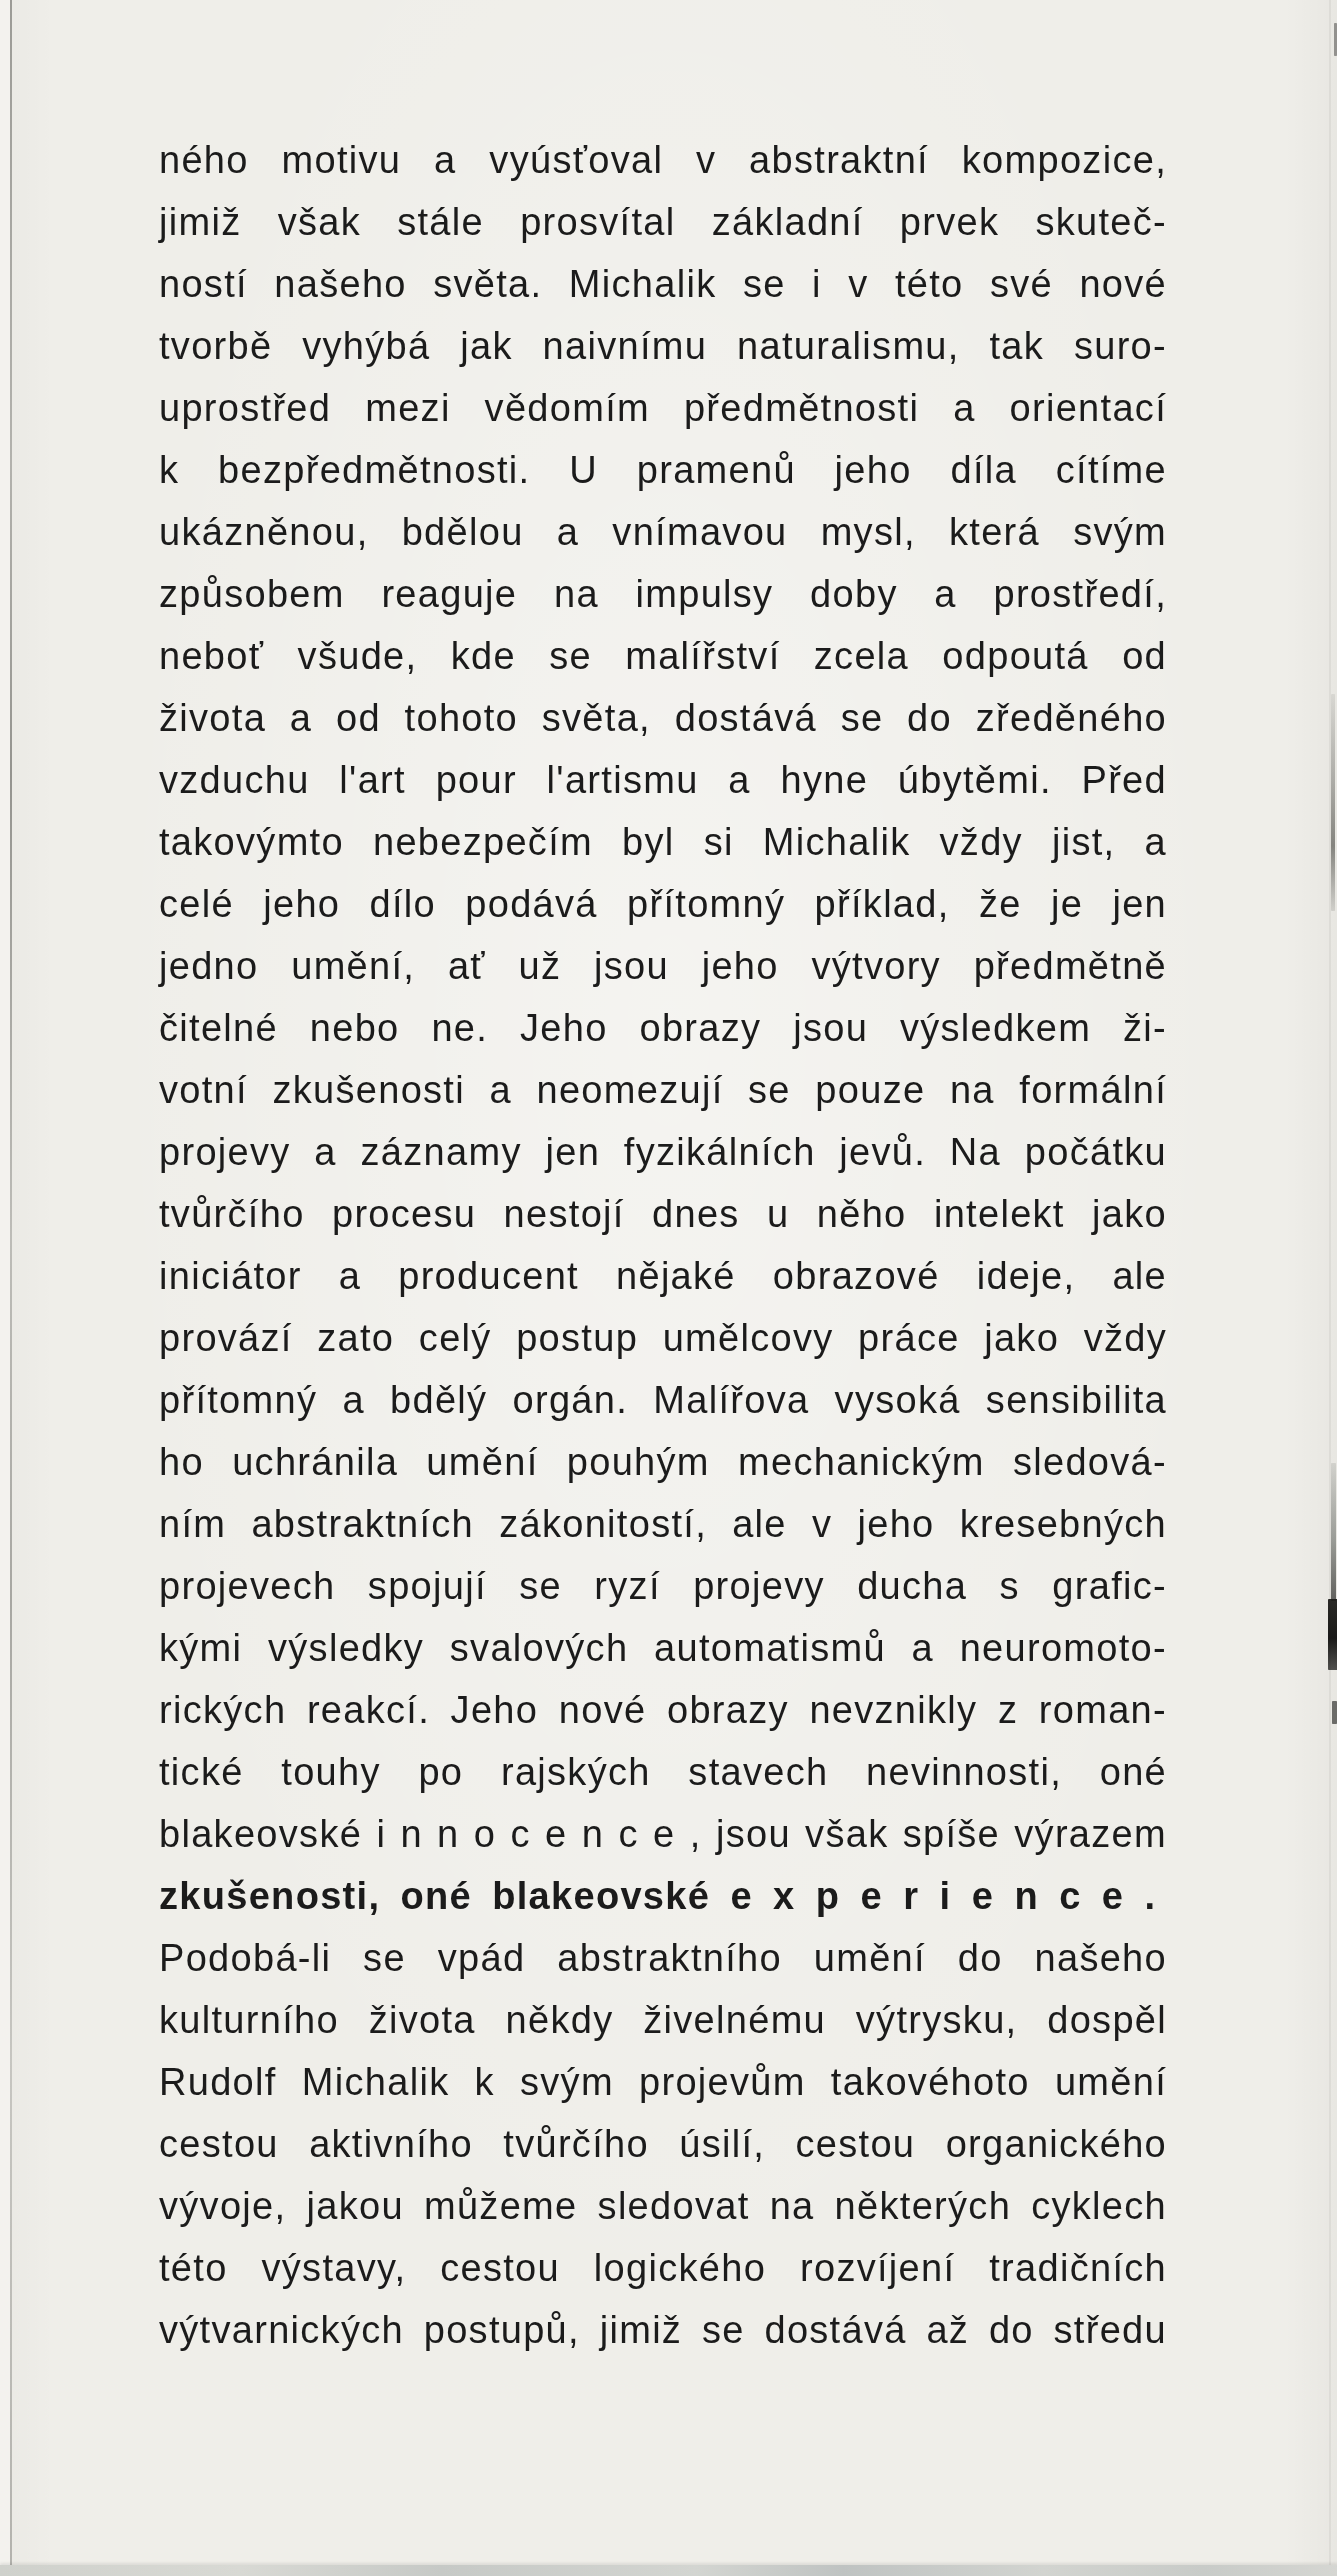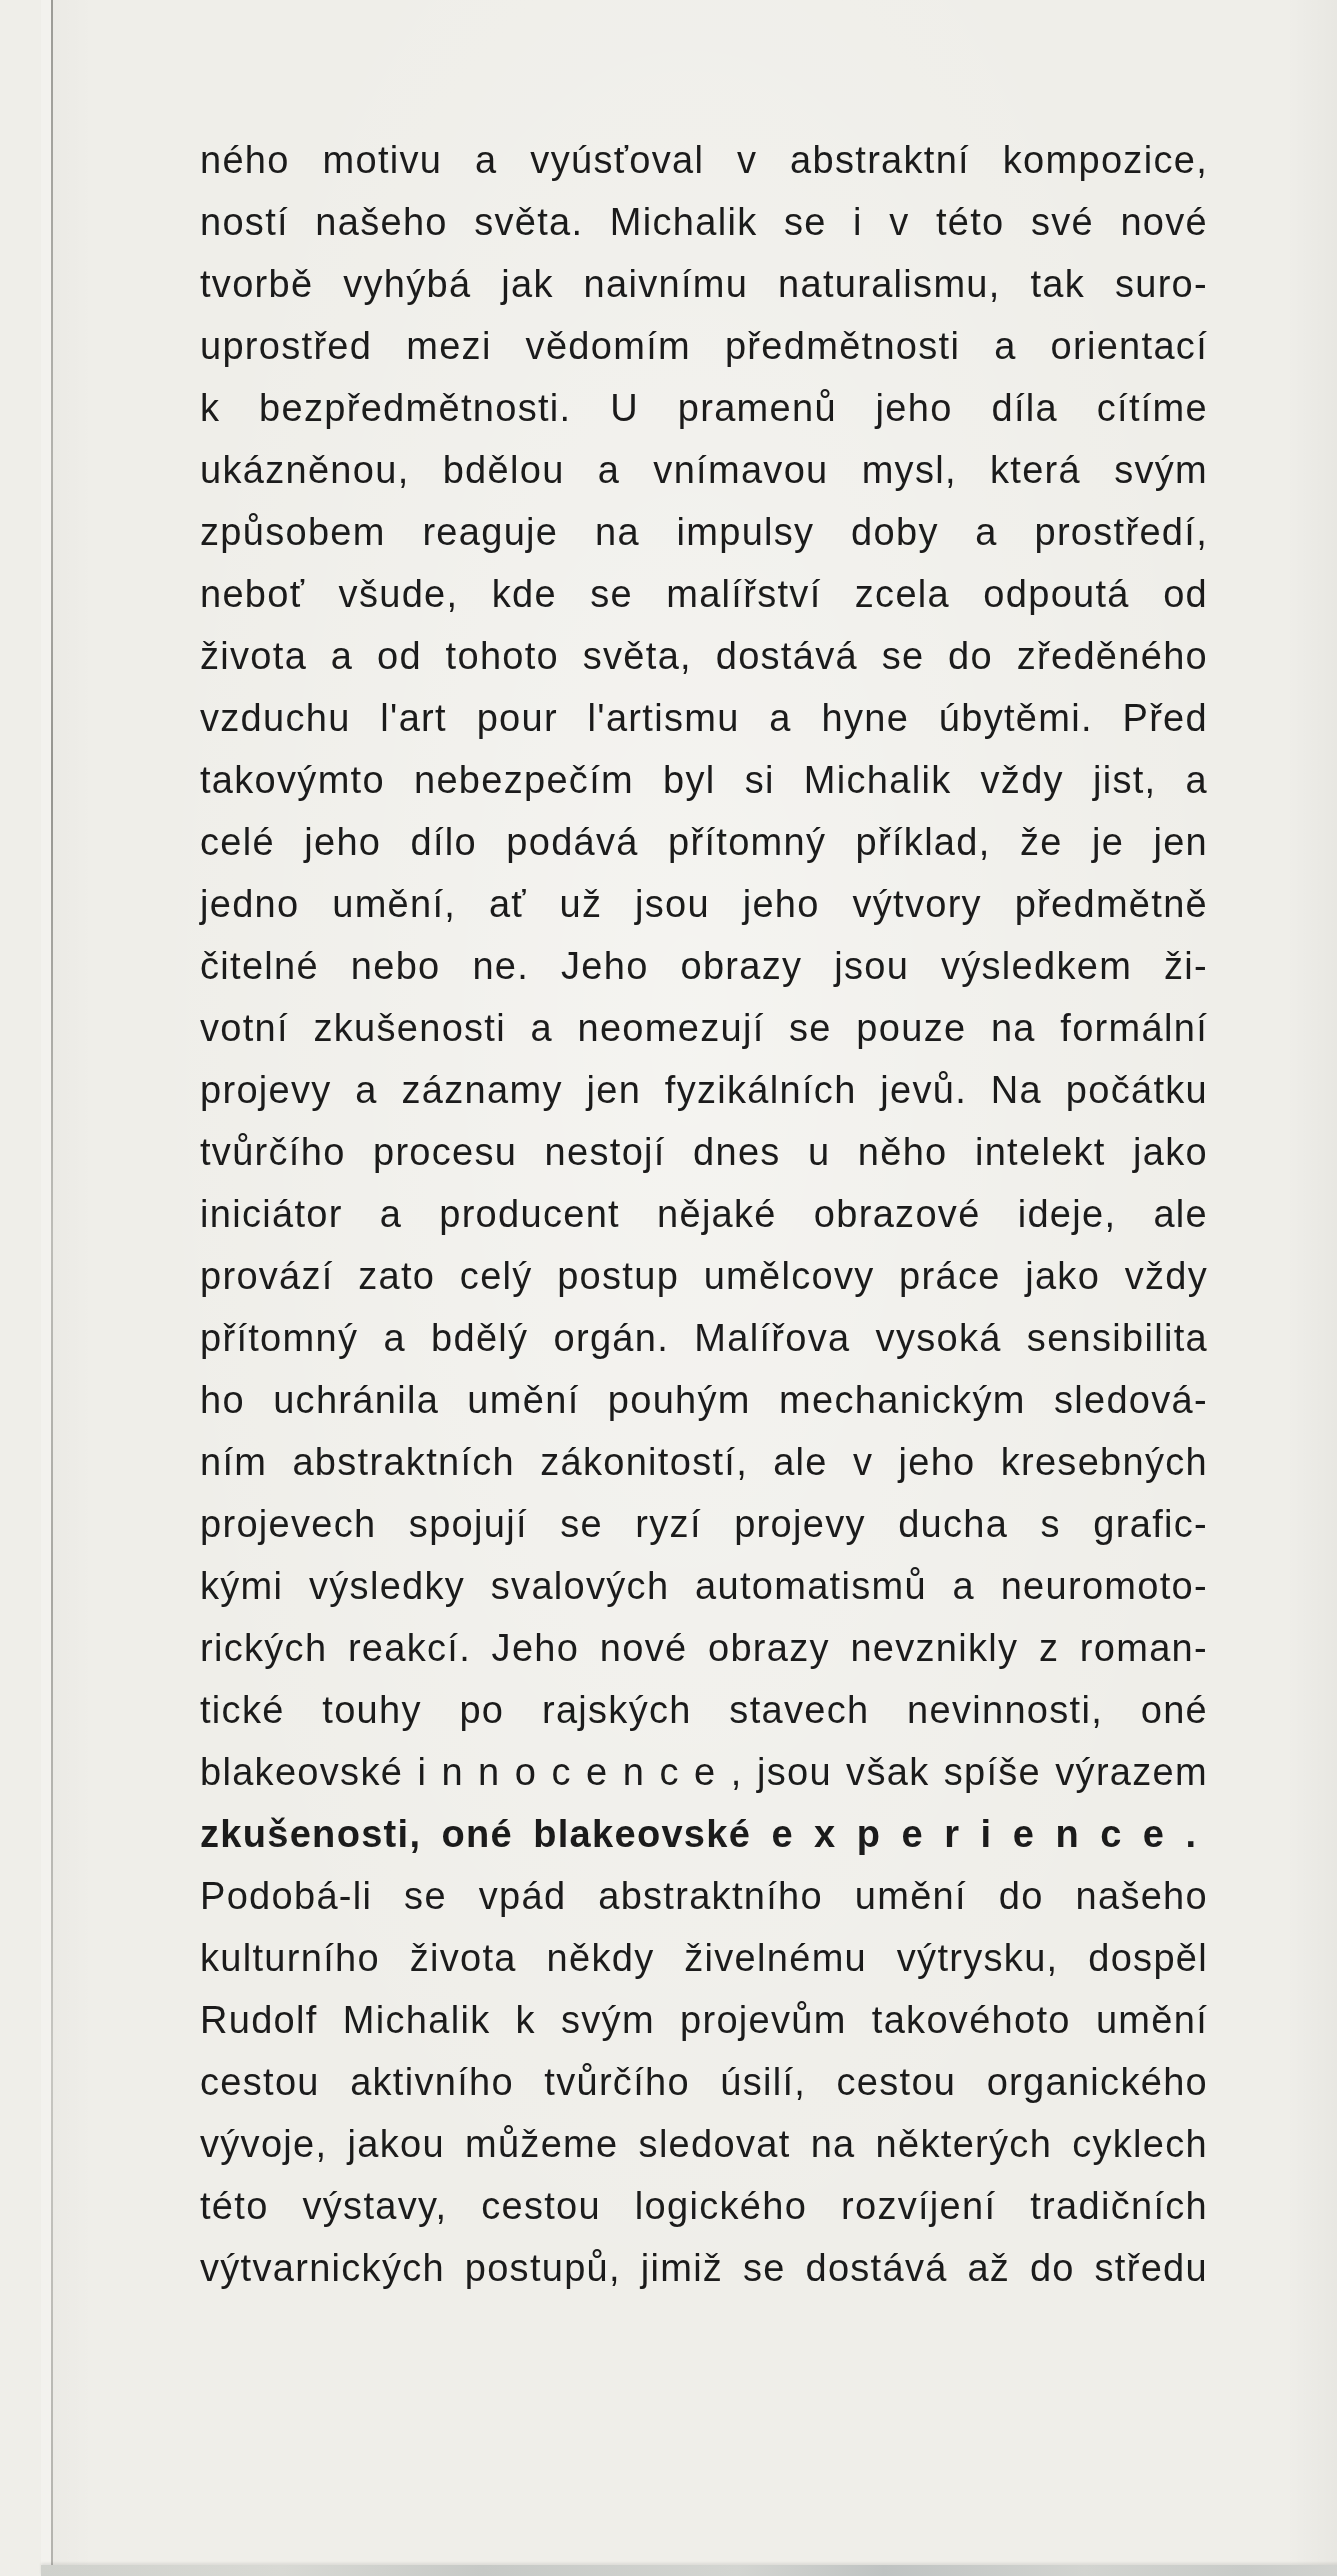--- a/index.html
+++ b/index.html
@@ -20,7 +20,6 @@
     background:
       radial-gradient(ellipse at 50% 40%, rgba(255,255,255,0.35) 0%, rgba(255,255,255,0) 60%),
       linear-gradient(to right, rgba(0,0,0,0.025) 0%, rgba(0,0,0,0) 4%, rgba(0,0,0,0) 96%, rgba(0,0,0,0.03) 100%);
-    margin-left: 41px;
   }
   
   .crease {

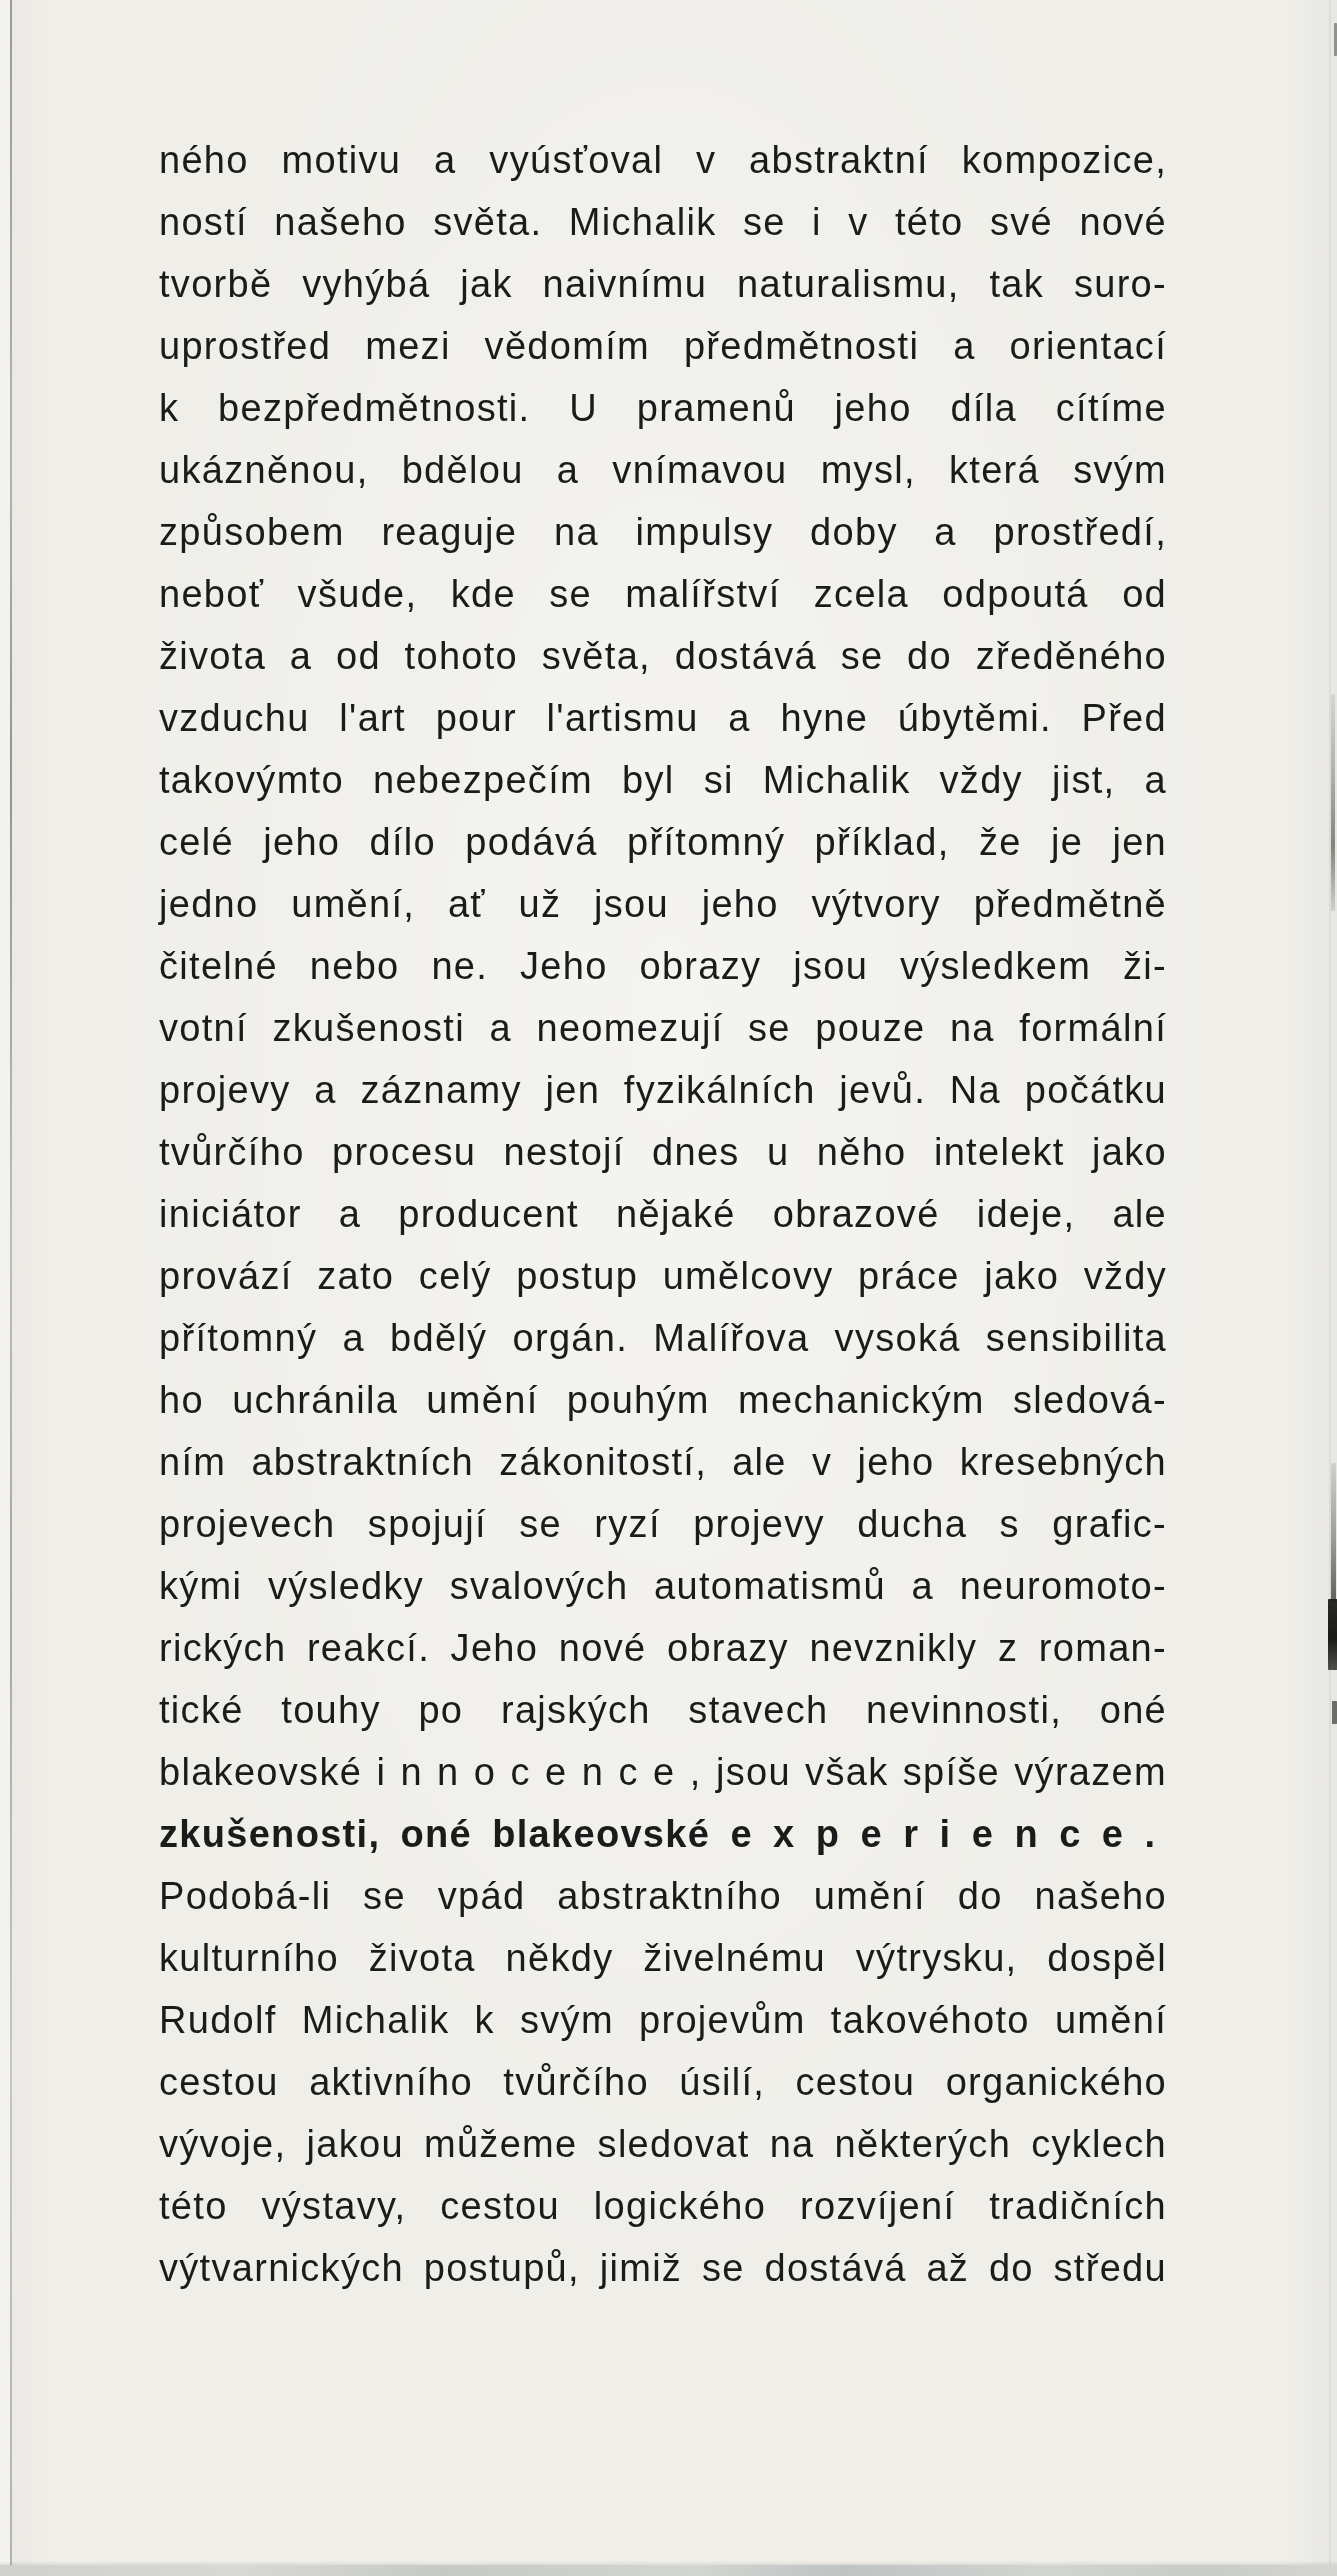--- a/index.html
+++ b/index.html
@@ -141,6 +141,7 @@
 
   <div class="text-block" style="color: rgb(27, 27, 27);">
       <div class="line">ného motivu a vyúsťoval v abstraktní kompozice,</div>
+      <div class="line">jimiž však stále prosvítal základní prvek skuteč-</div>
       <div class="line">ností našeho světa. Michalik se i v této své nové</div>
       <div class="line">tvorbě vyhýbá jak naivnímu naturalismu, tak suro-</div>
       <div class="line">uprostřed mezi vědomím předmětnosti a orientací</div>

